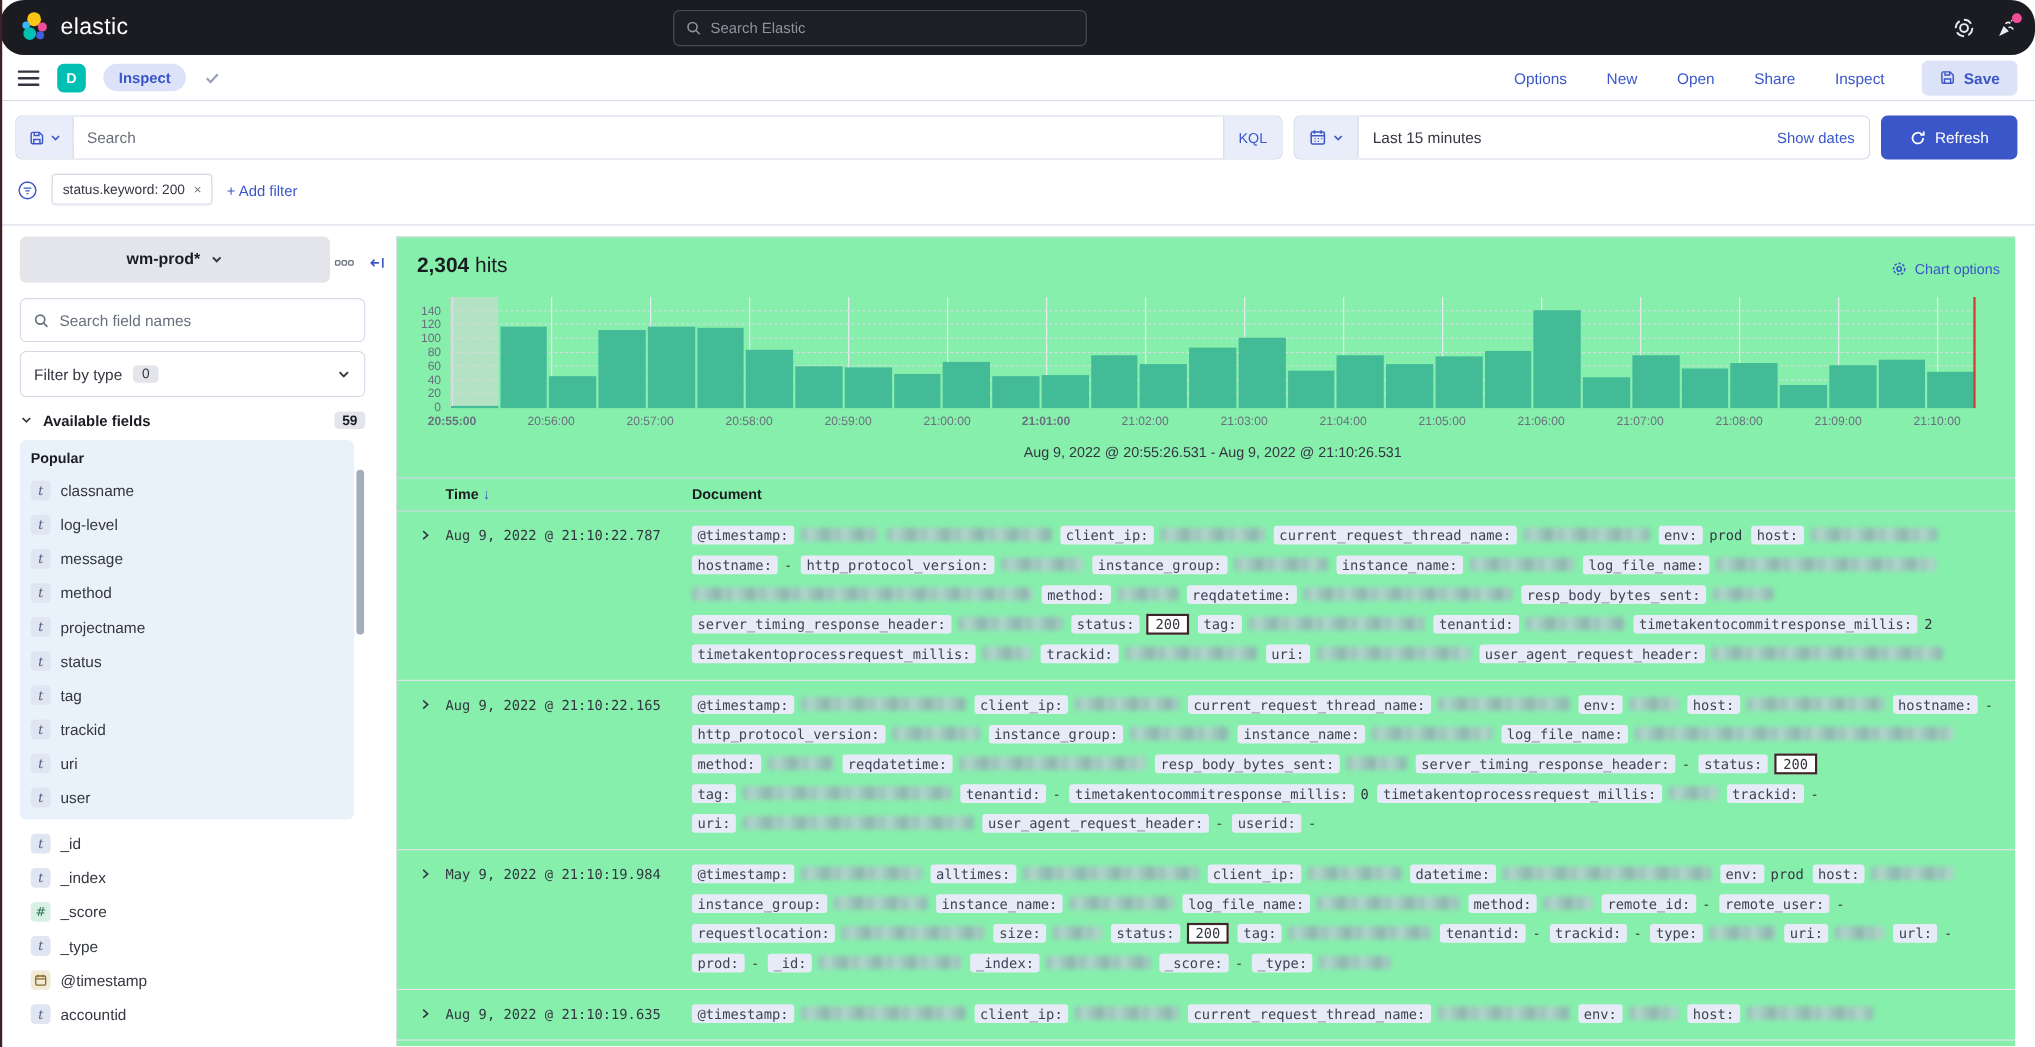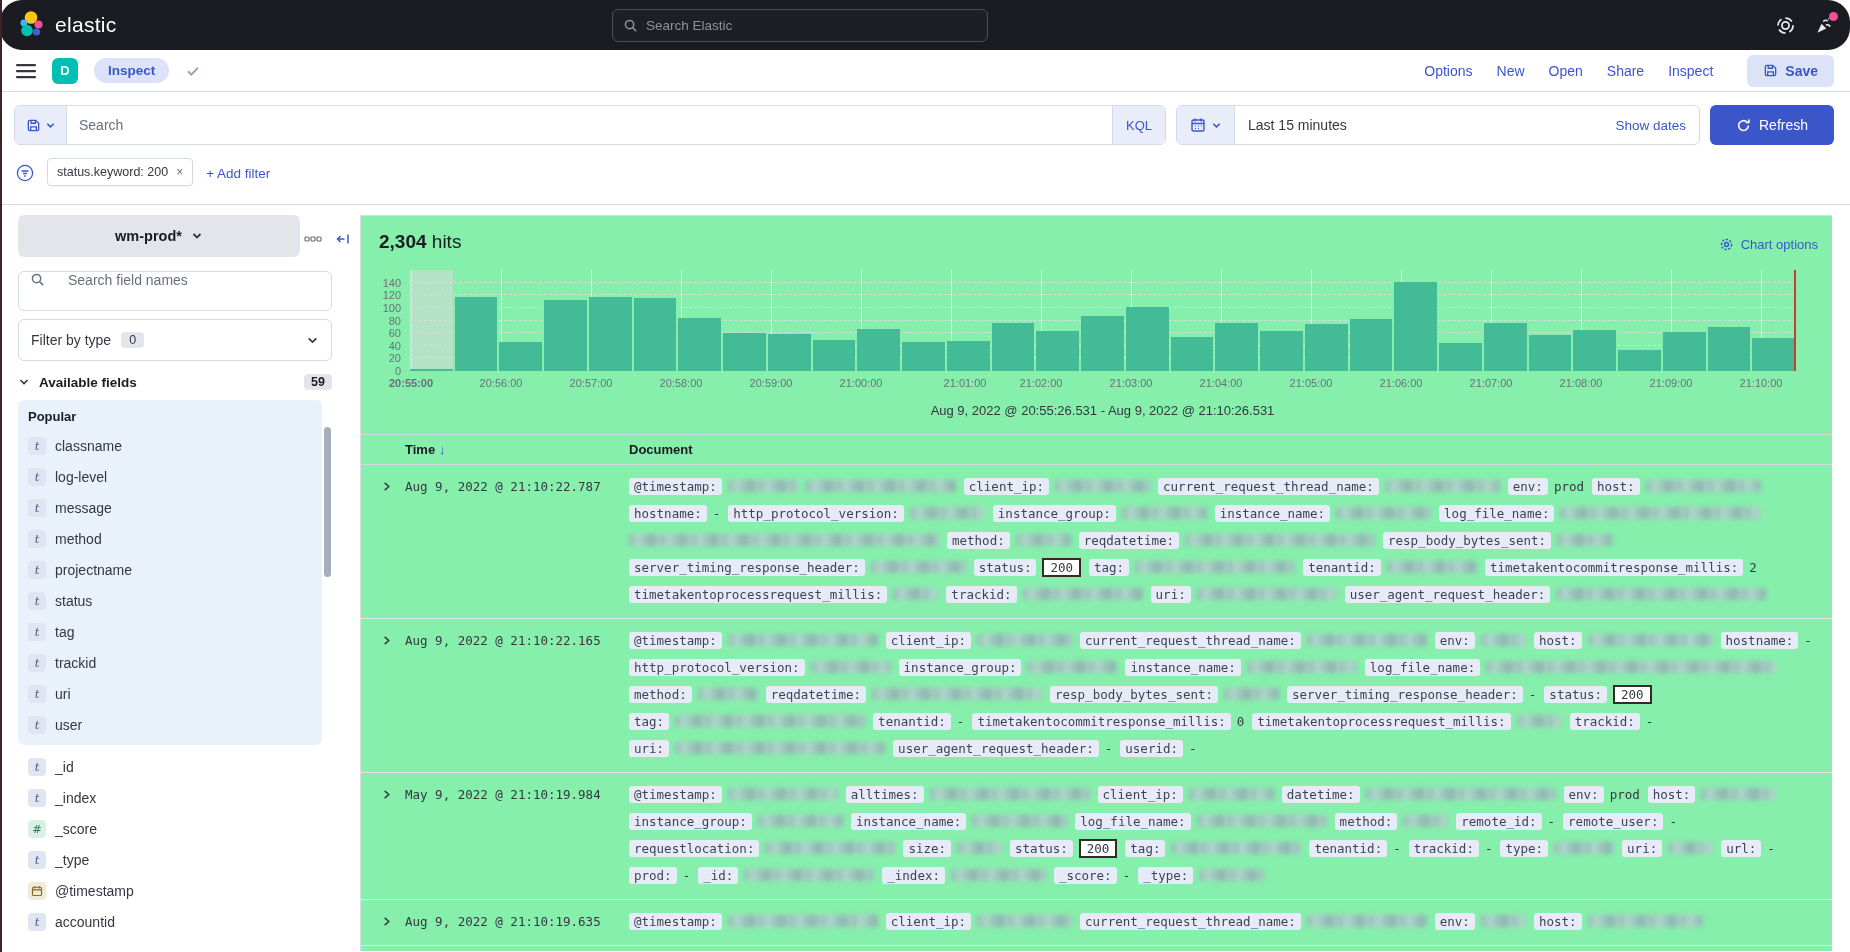--- a/index.html
+++ b/index.html
@@ -172,7 +172,7 @@
         </svg>
     </span>
     <nav class="appnav">
-      <span id="nav-links" style="display:flex;gap:24px">
+      <span id="nav-links" style="display:flex;gap:36px">
           <a href="#">Options</a>
           <a href="#">New</a>
           <a href="#">Open</a>

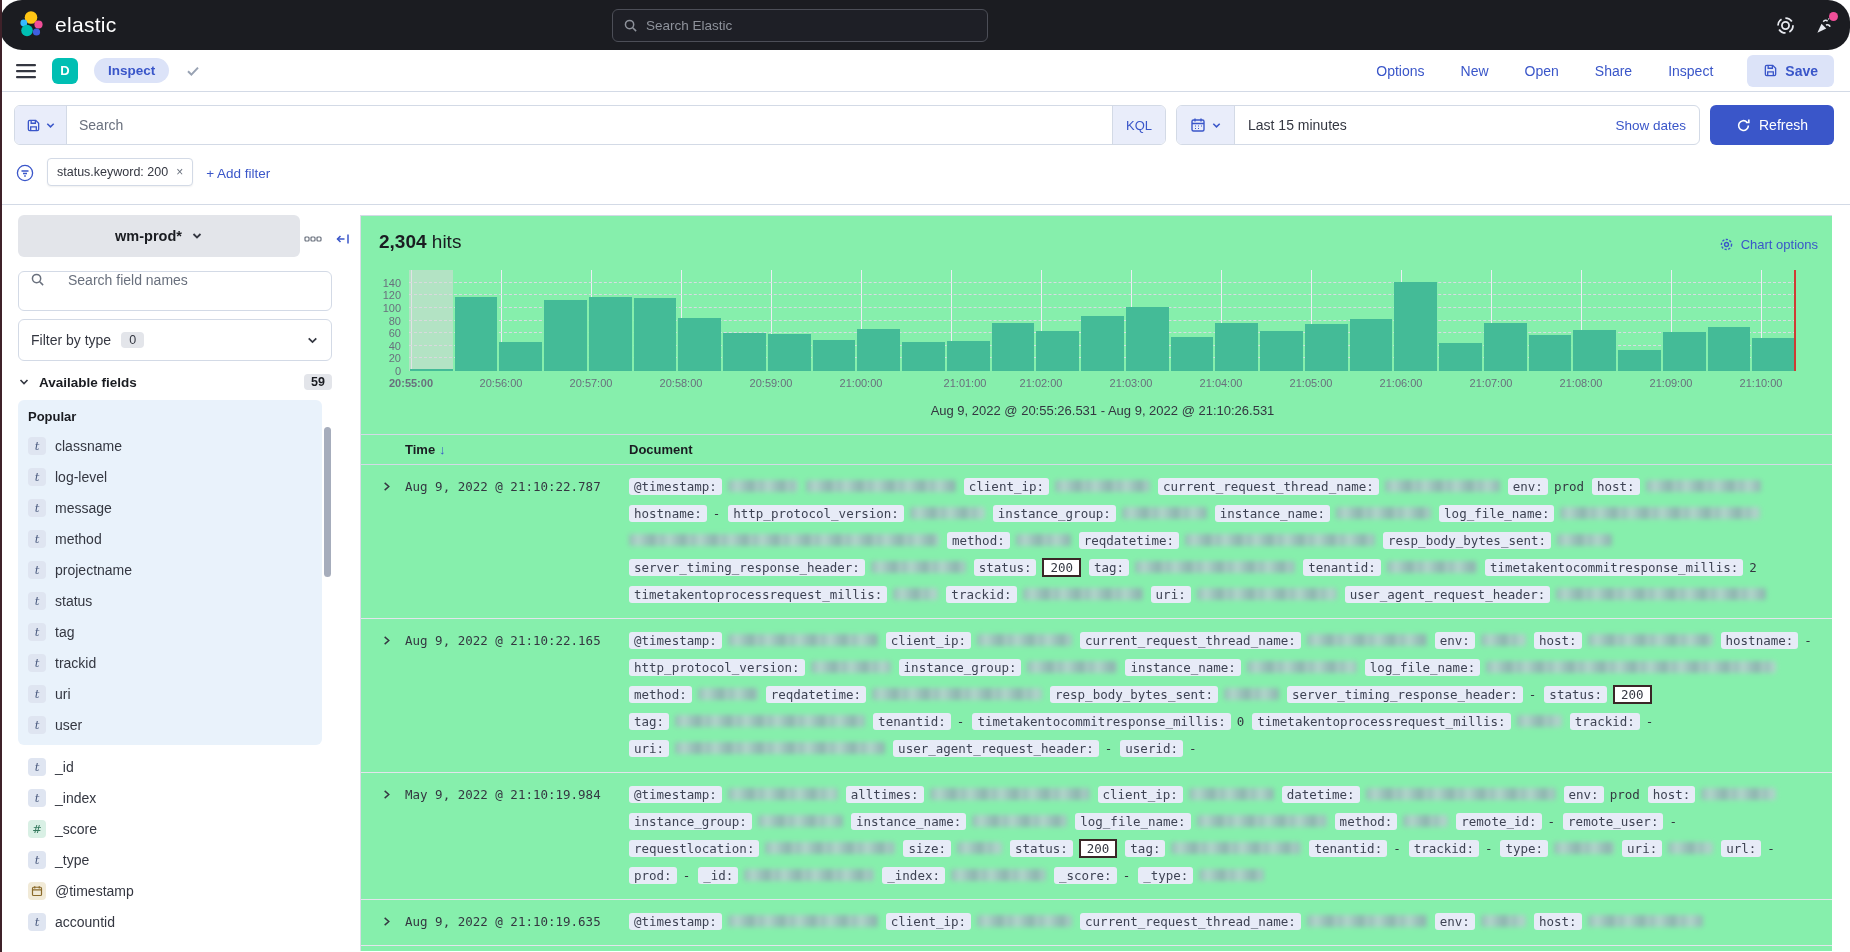--- a/index.html
+++ b/index.html
@@ -53,7 +53,7 @@
   .sidebar { width:360px; flex:none; position:relative; }
   .index-btn { margin:10px 0 0 18px; width:282px; height:42px; background:#e3e5ea; border:none; border-radius:6px; display:flex; align-items:center; justify-content:center; gap:9px; font-weight:700; font-size:14.5px; color:#1a1c21; cursor:pointer; font-family:"Liberation Sans",sans-serif; }
   .side-icons { position:absolute; left:304px; top:26px; display:flex; gap:13px; align-items:center; }
-  .field-search { margin:14px 0 0 18px; width:314px; height:40px; border:1px solid var(--border,#d3dae6); border-radius:6px; display:flex; align-items:flex-start; padding:0 11px; gap:23px; background:#fff; color:#69707d; }
+  .field-search { margin:14px 0 0 18px; width:314px; height:40px; border:1px solid var(--border,#d3dae6); border-radius:6px; display:flex; align-items:center; padding:0 11px; gap:9px; background:#fff; color:#69707d; }
   .field-search input { border:none; outline:none; flex:1; font-size:14px; font-family:"Liberation Sans",sans-serif; }
   .field-search input::placeholder { color:#69707d; }
   .fbt { margin:8px 0 0 18px; width:314px; height:42px; border:1px solid var(--border,#d3dae6); border-radius:6px; display:flex; align-items:center; padding:0 12px; font-size:14px; color:#343741; gap:10px; background:#fff; cursor:pointer; }

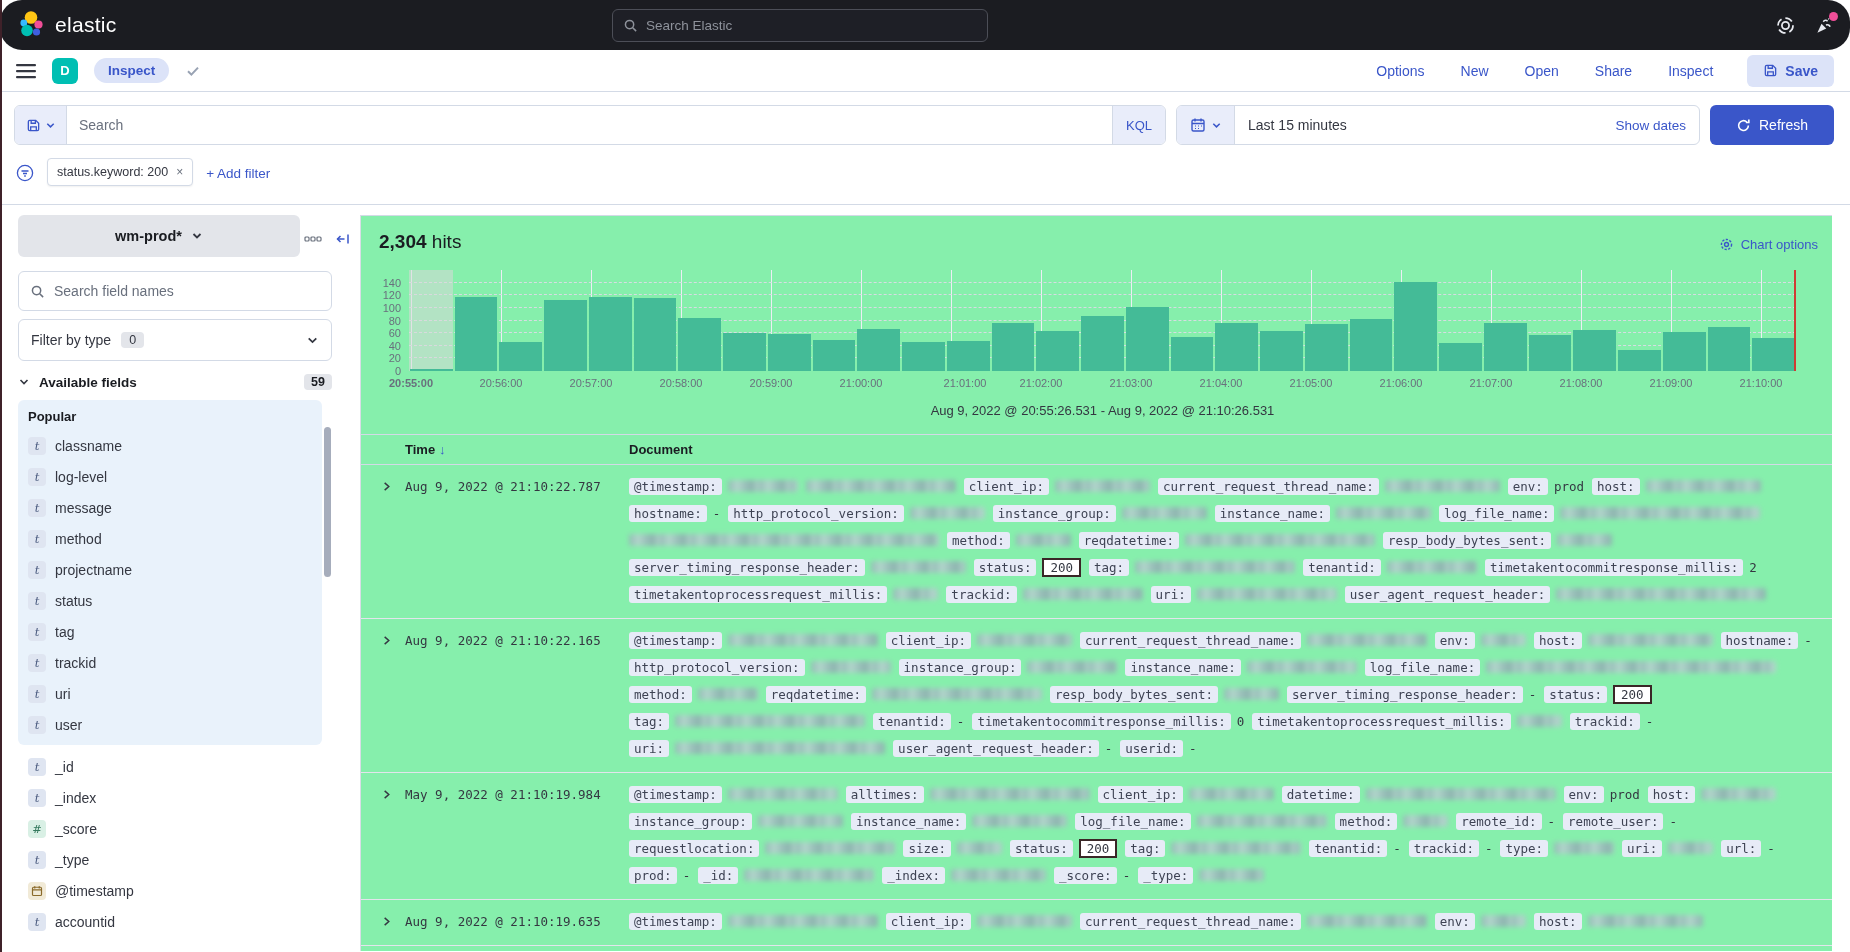--- a/index.html
+++ b/index.html
@@ -466,7 +466,7 @@
           <div style="left: 272px;">20:58:00</div>
           <div style="left: 362px;">20:59:00</div>
           <div style="left: 452px;">21:00:00</div>
-          <div style="left: 556px;">21:01:00</div>
+          <div style="left: 542px; font-weight: bold;">21:01:00</div>
           <div style="left: 632px;">21:02:00</div>
           <div style="left: 722px;">21:03:00</div>
           <div style="left: 812px;">21:04:00</div>

